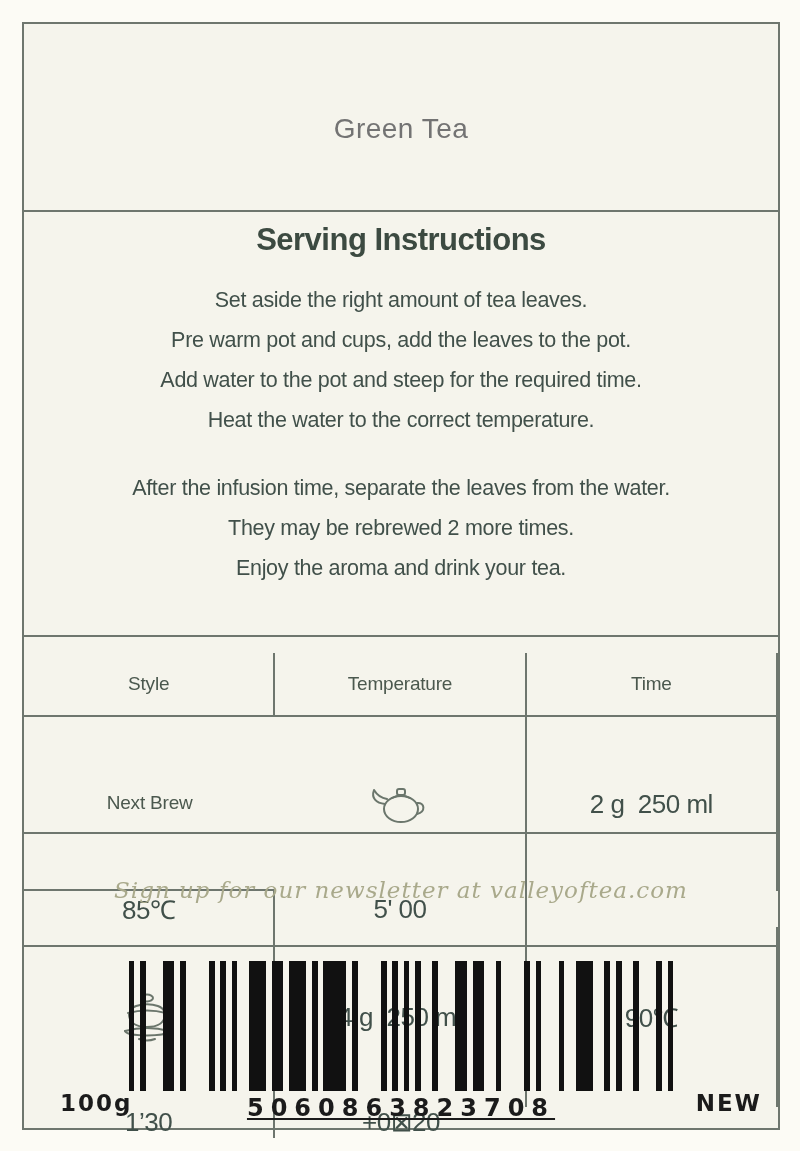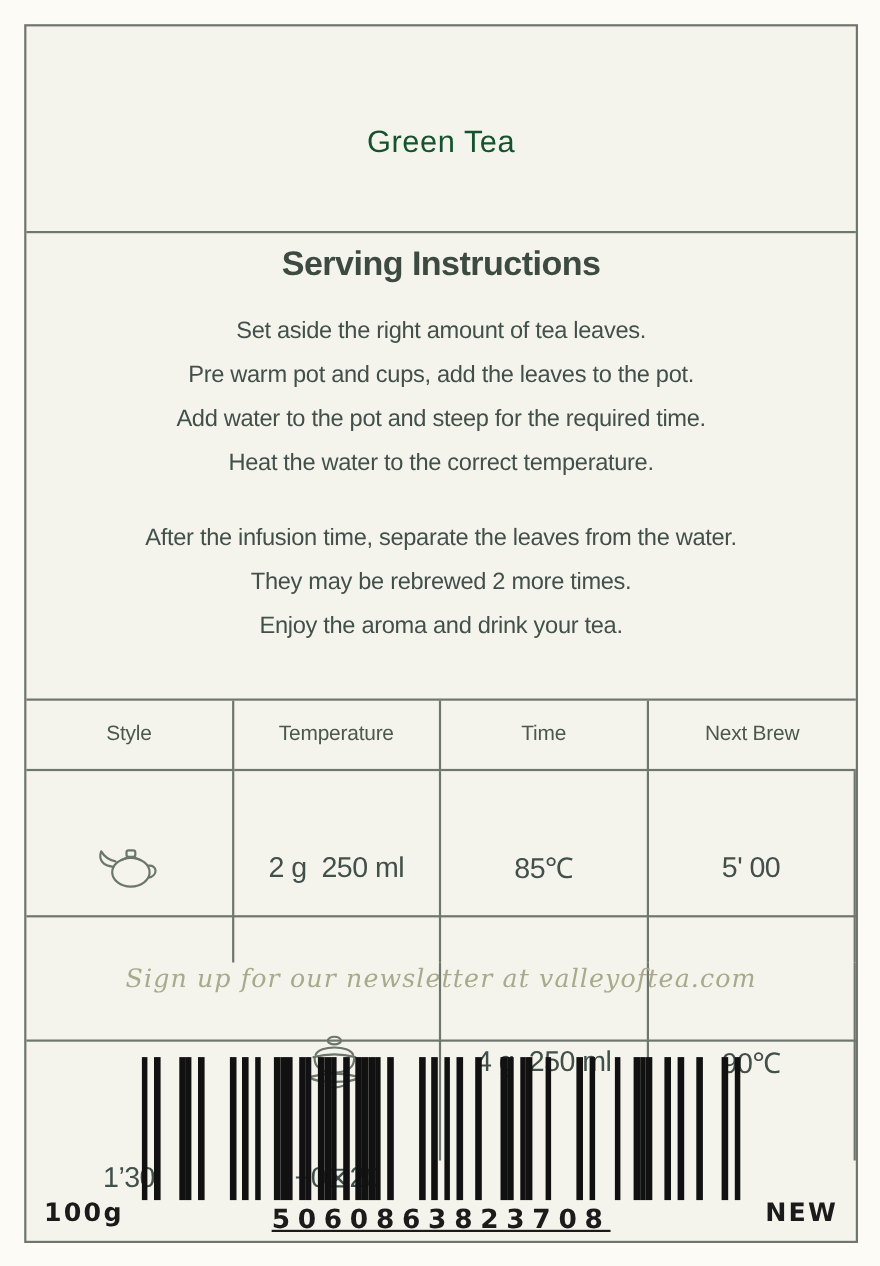--- a/index.html
+++ b/index.html
@@ -40,7 +40,7 @@
   .product-subtitle {
     margin-top: 16px;
     font-size: 28px;
-    color: #14532d;
+    color: #737373;
     letter-spacing: 0.5px;
   }
 

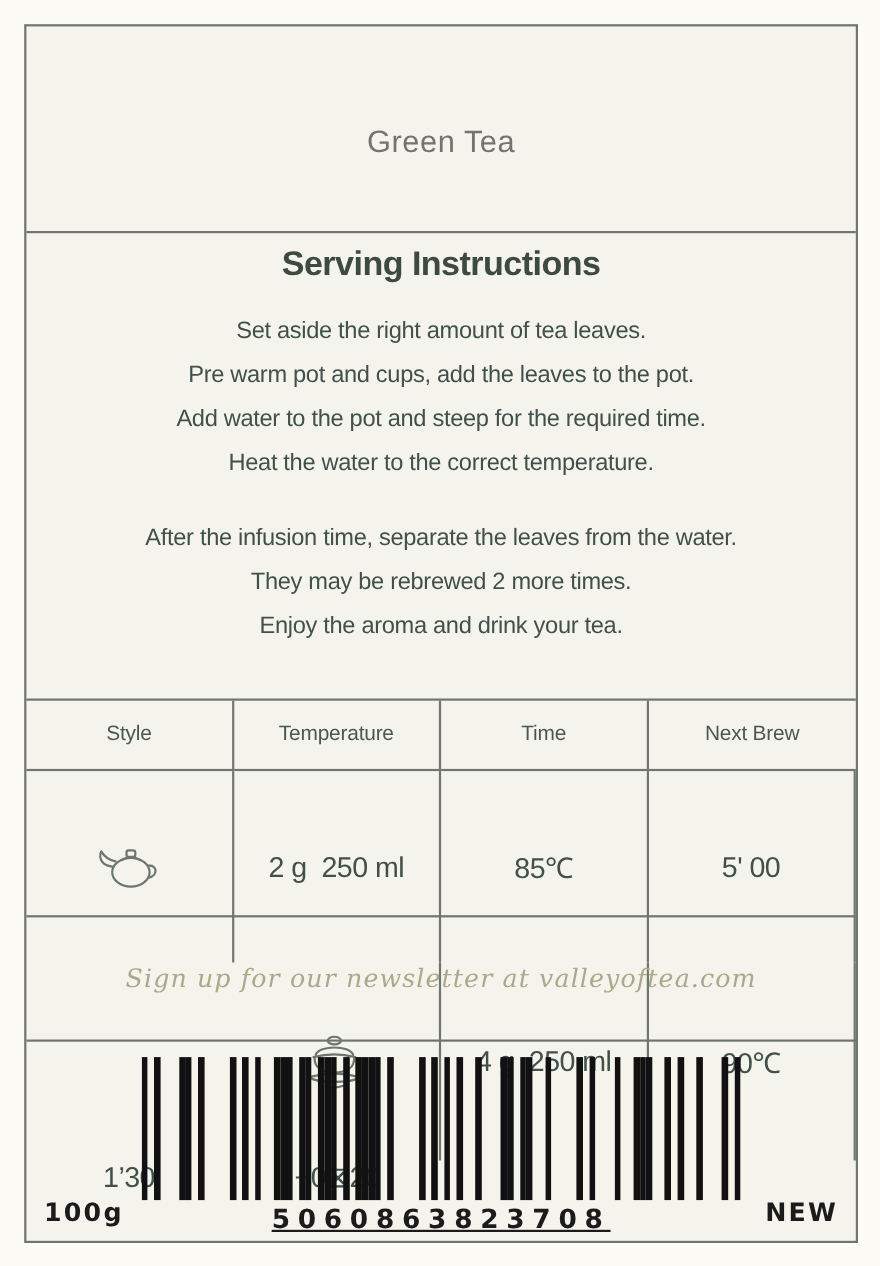--- a/index.html
+++ b/index.html
@@ -69,9 +69,10 @@
   .sec-table { height: 197px; }
   .tbl {
     display: grid;
-    grid-template-columns: repeat(4, 1fr);
+    grid-template-columns: repeat(3, 1fr);
     grid-template-rows: 64px 1fr 1fr;
     height: 253px;
+    margin-top: 16px;
   }
   .cell {
     display: flex; align-items: center; justify-content: center;

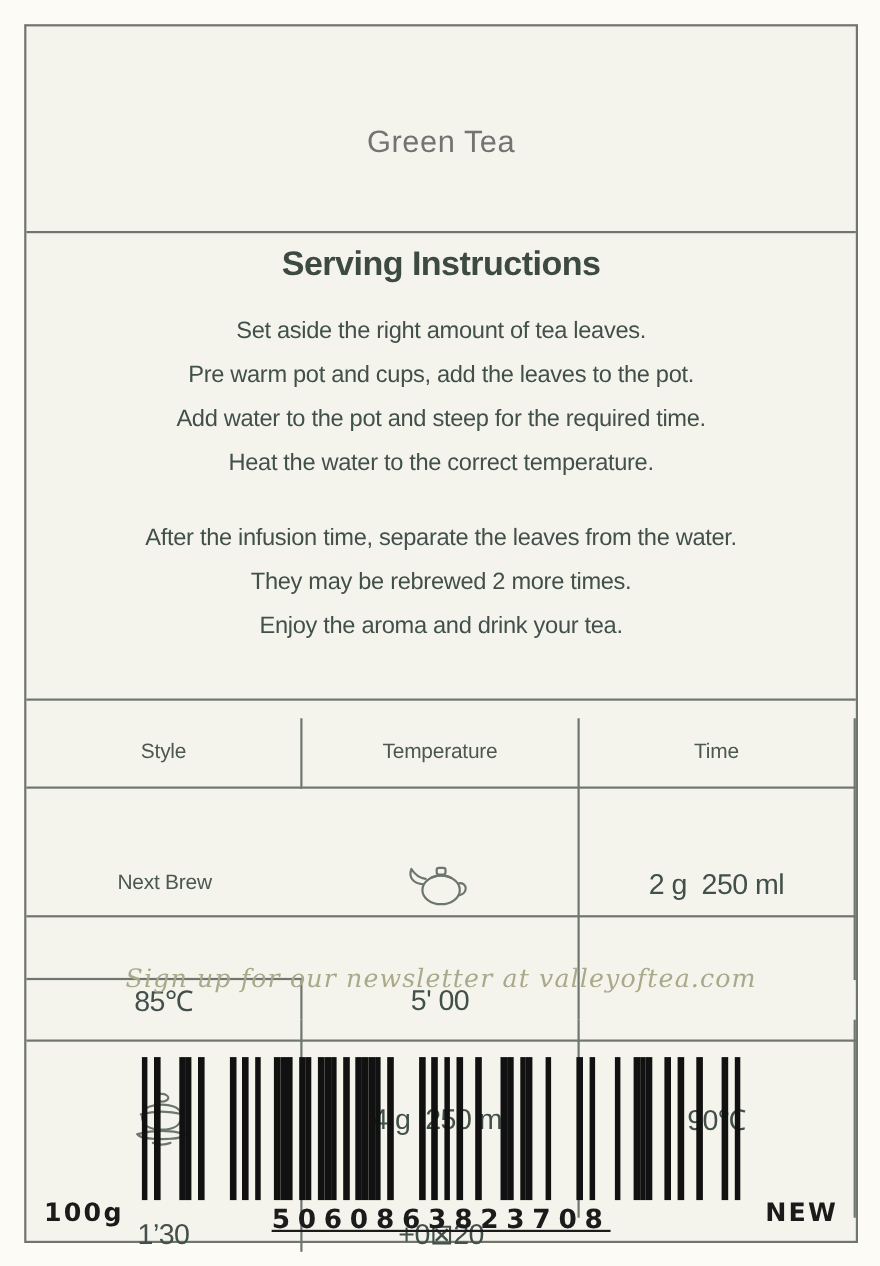--- a/index.html
+++ b/index.html
@@ -140,7 +140,7 @@
     letter-spacing: 2px;
     color: #1b1b1b;
   }
-  .weight-text { left: 16px; }
+  .weight-text { left: 36px; }
   .new-tag { right: 16px; }
 </style>
 </head>

